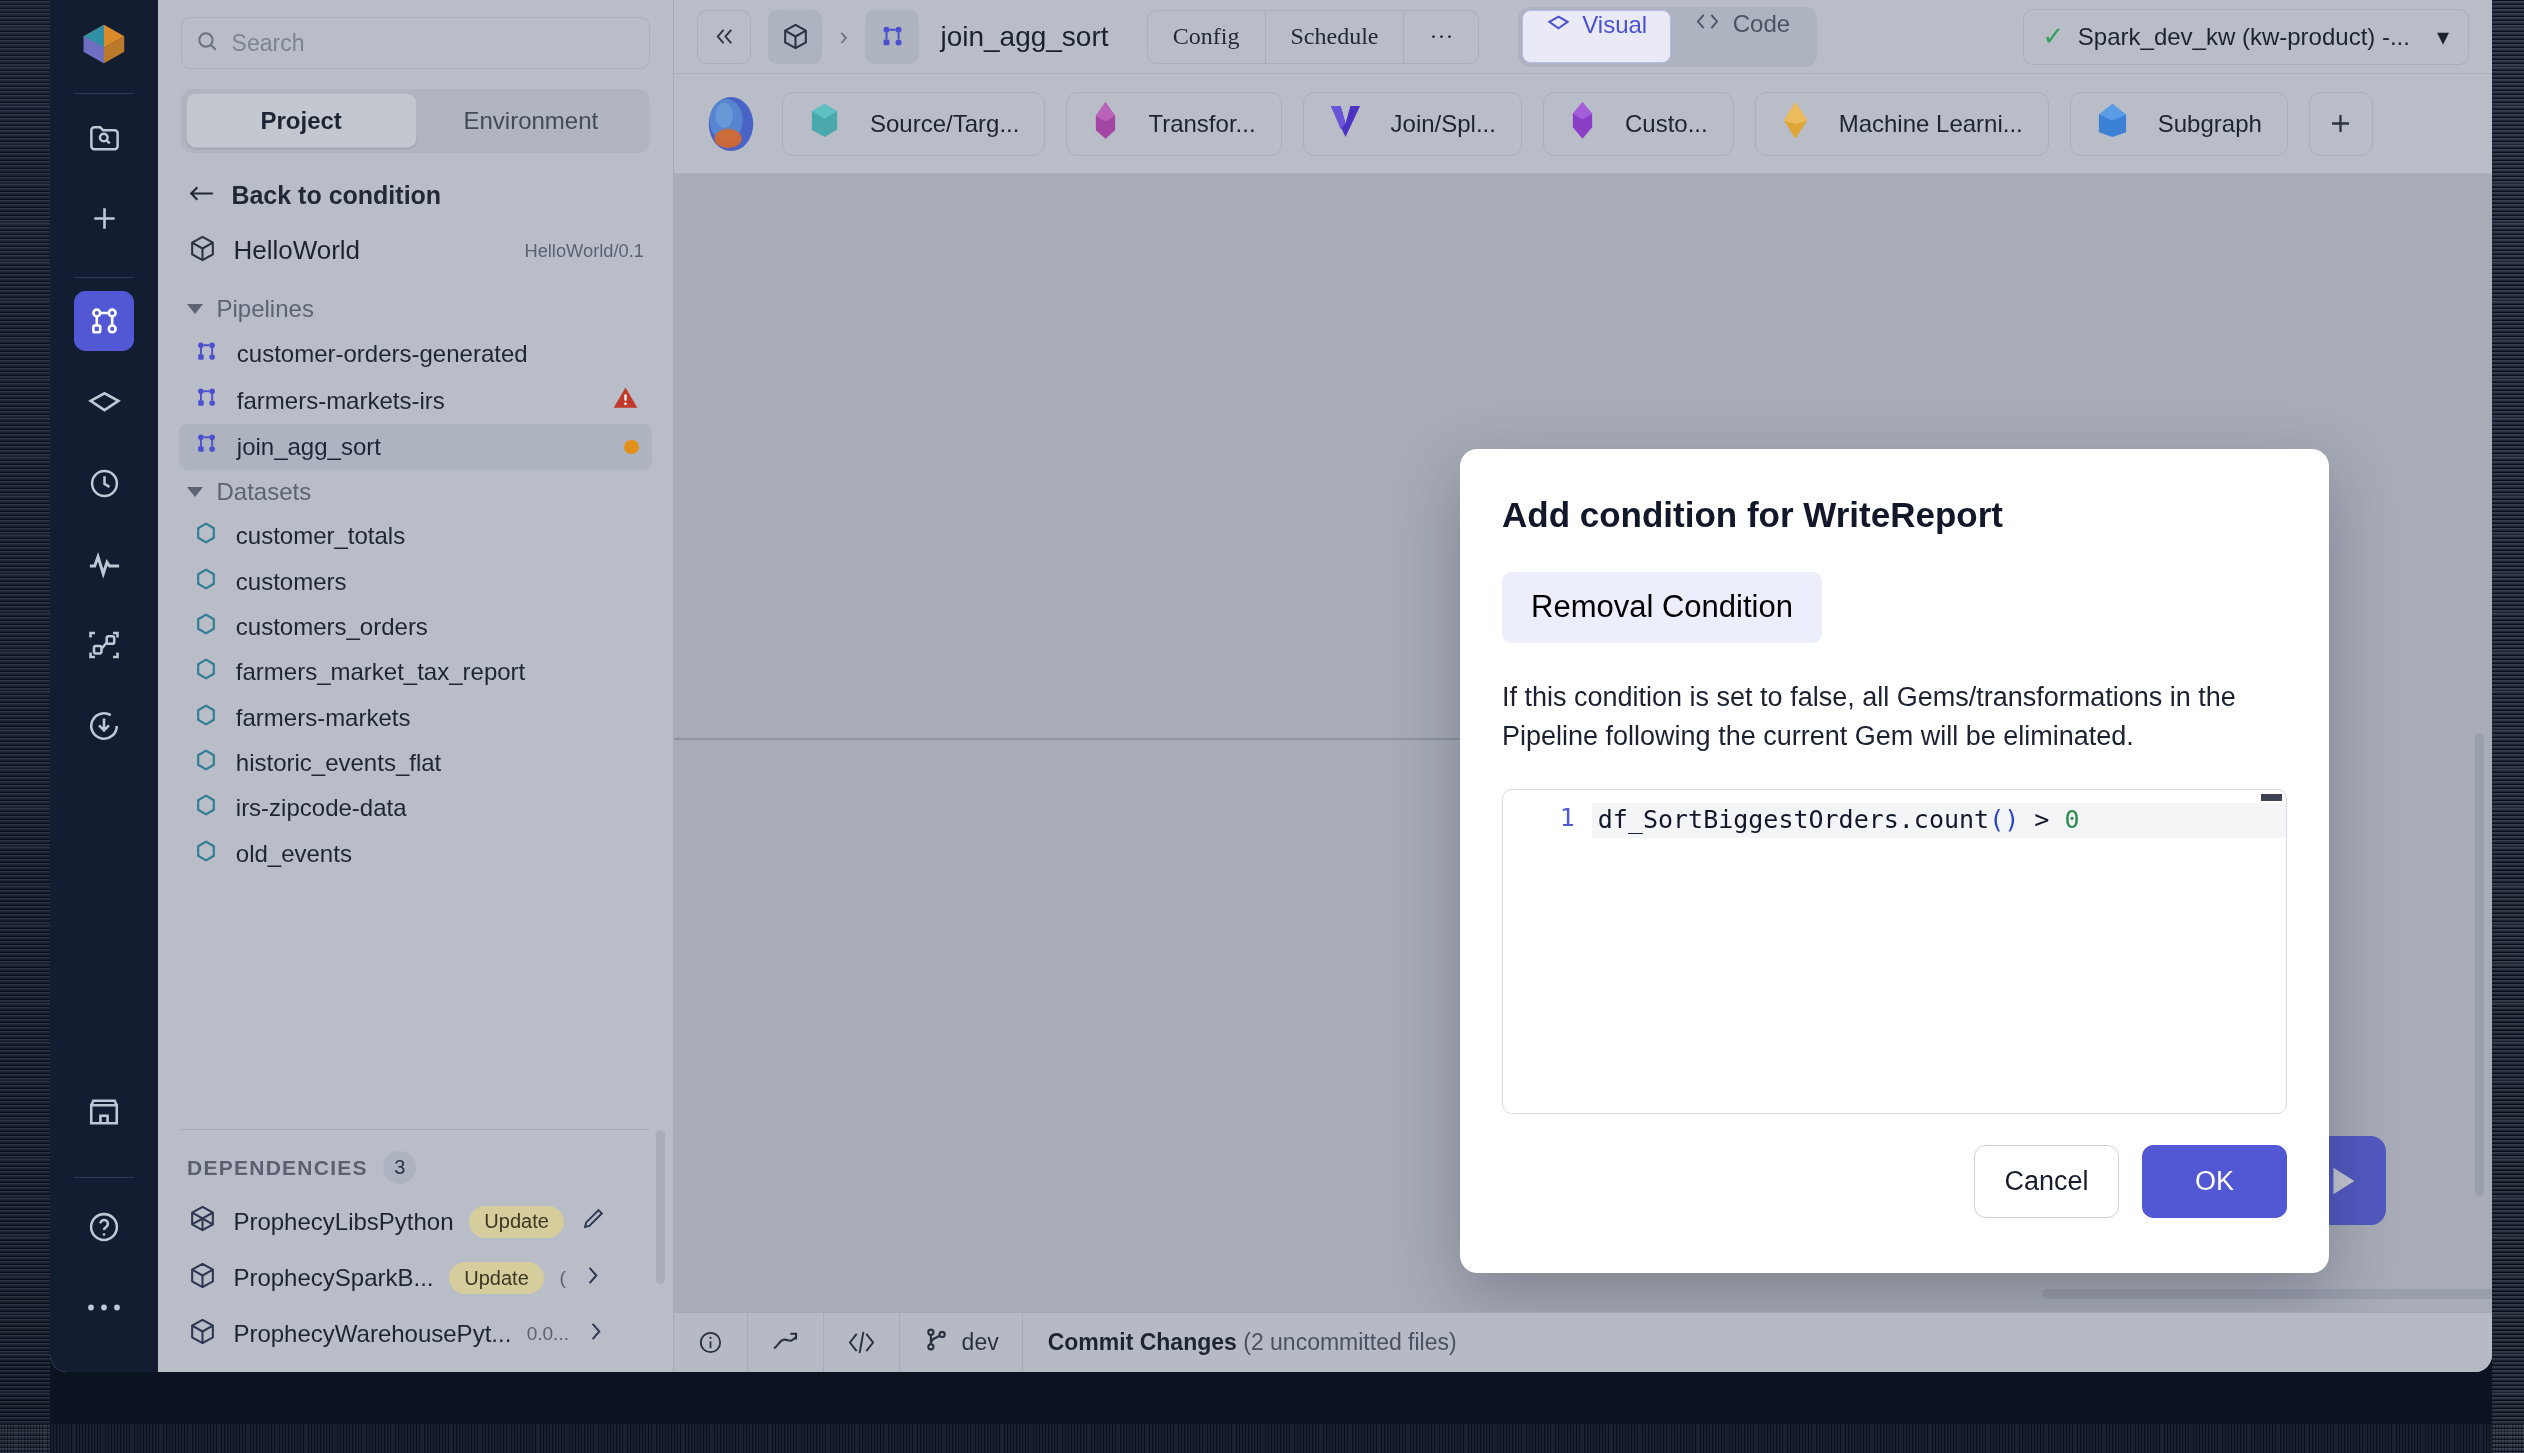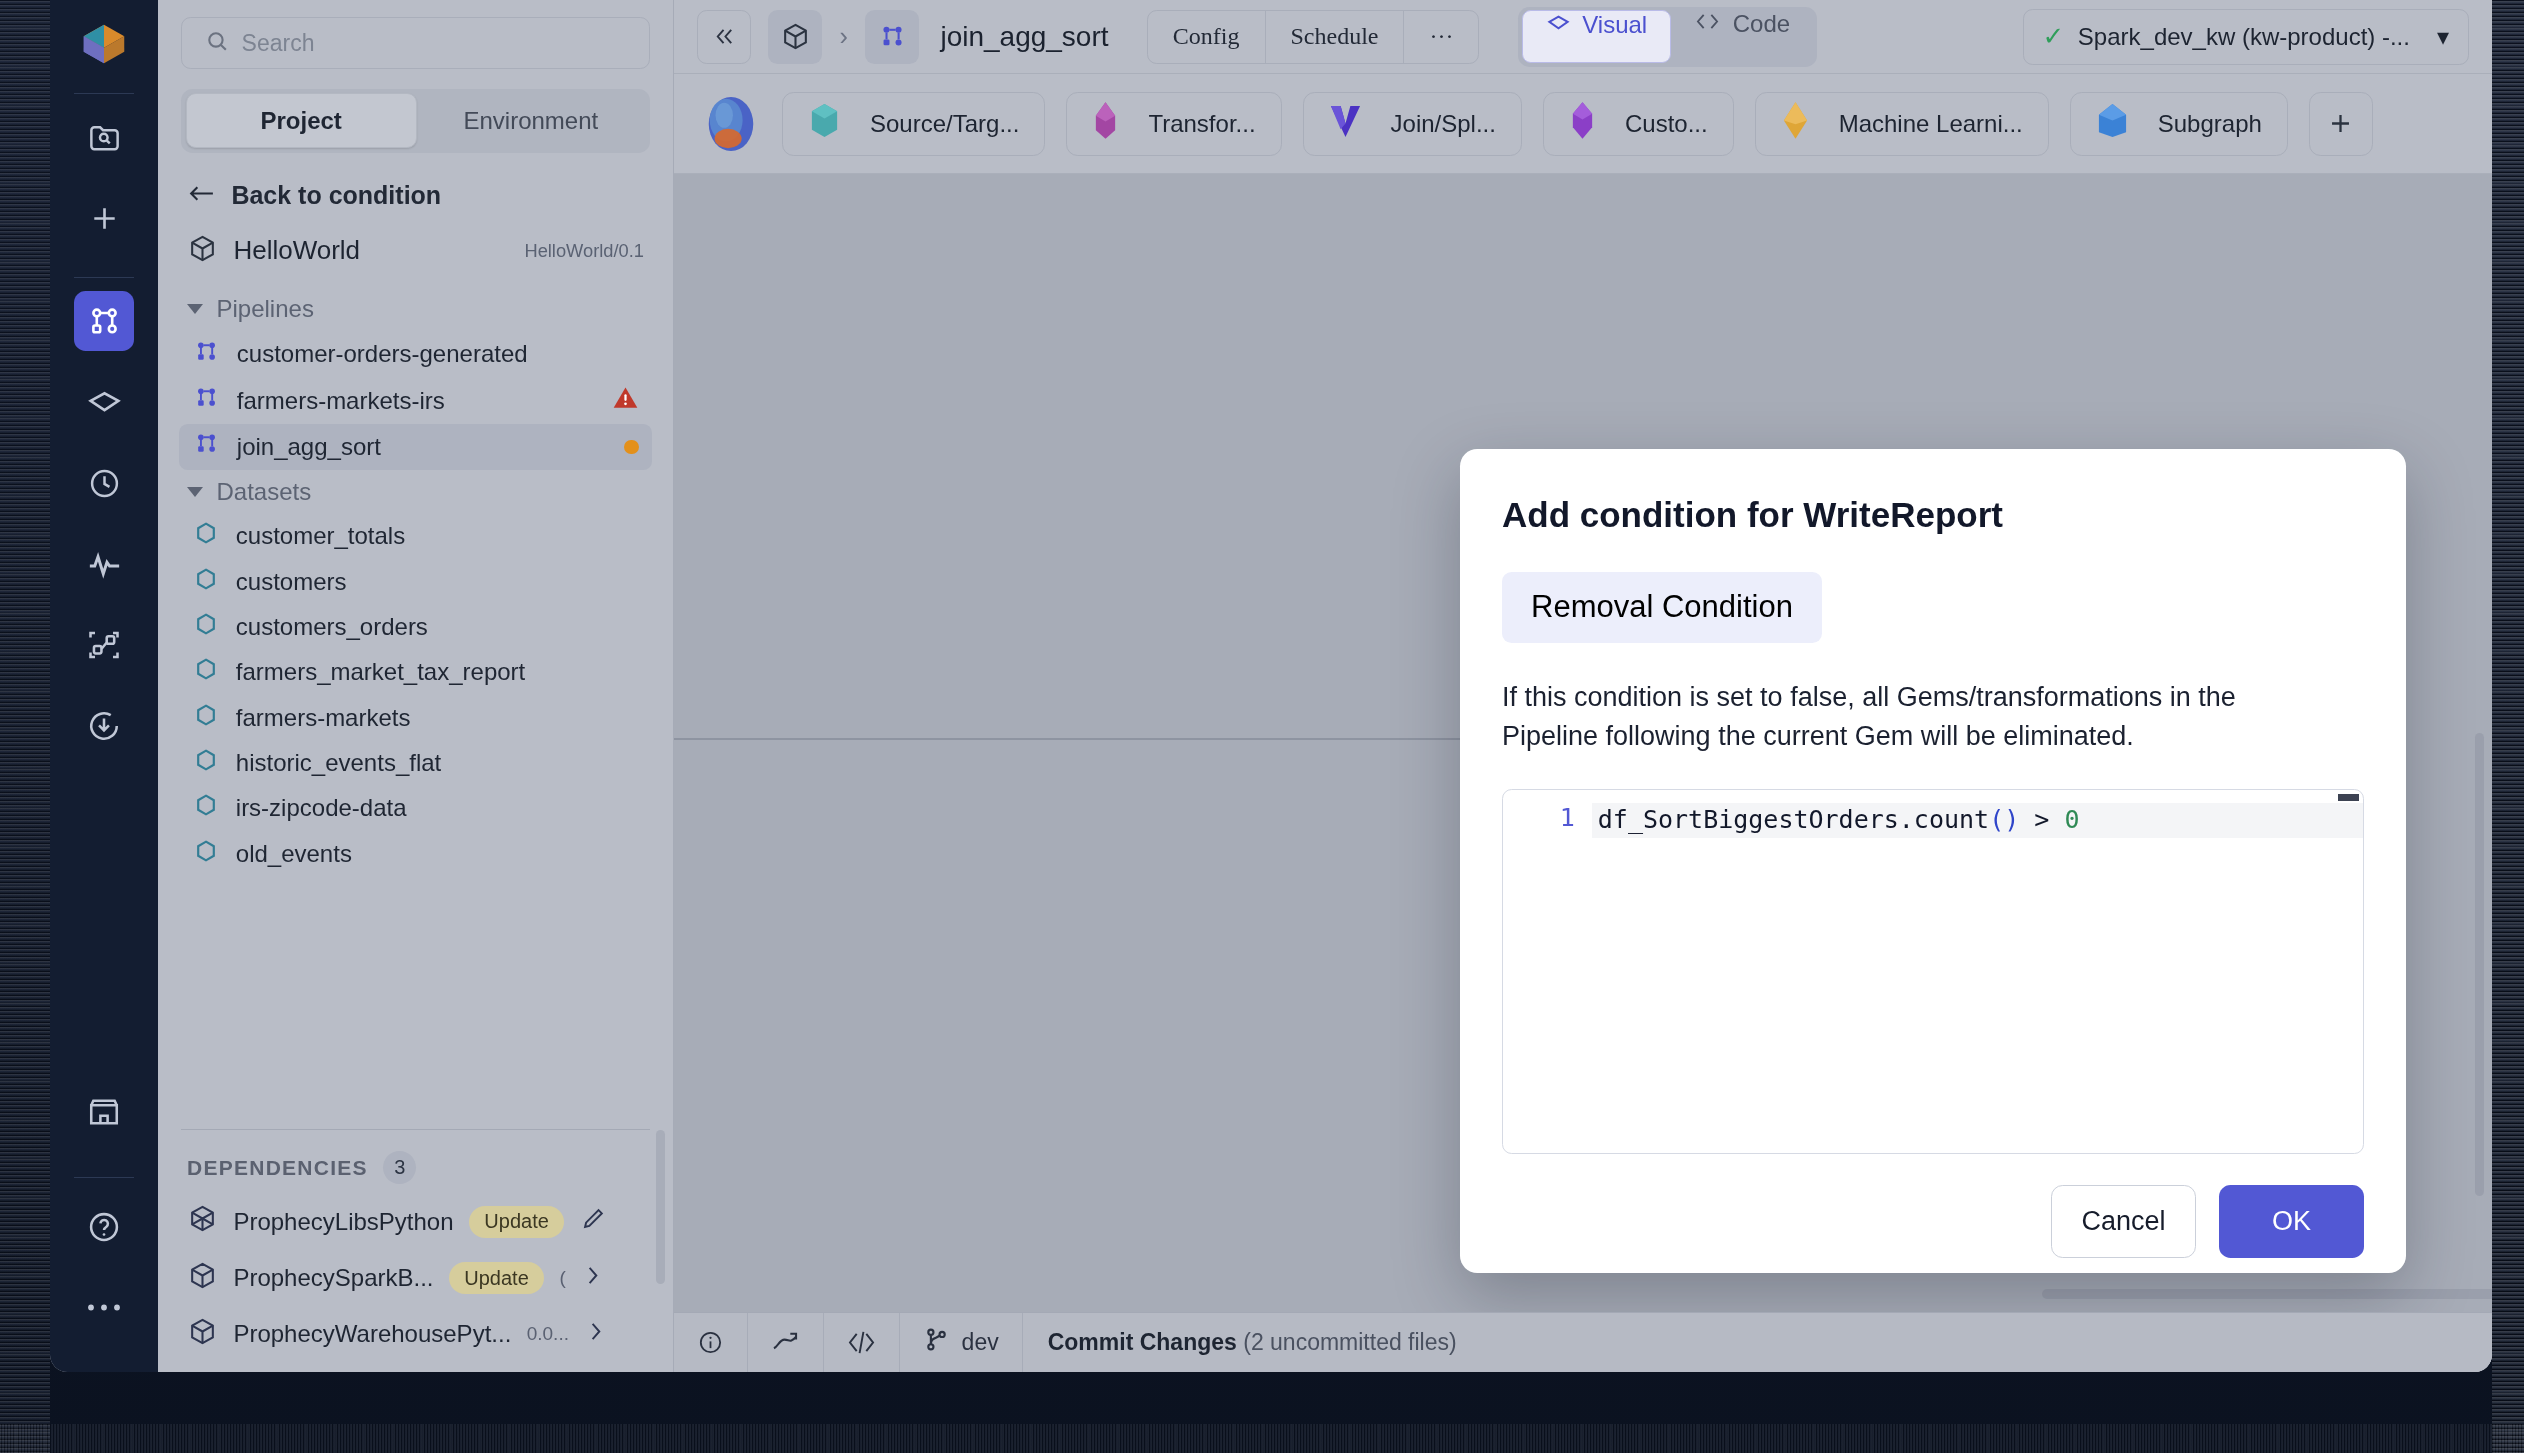--- a/index.html
+++ b/index.html
@@ -66,7 +66,7 @@
   .search-wrap { padding:17.3px 23px 5.8px; }
   .search-box {
     height:52px; border:1px solid #a9aeba; border-radius:9.6px;
-    display:flex; align-items:center; padding:0 23px; gap:11.6px; background:transparent;justify-content:center;
+    display:flex; align-items:center; padding:0 13px; gap:11.6px; background:transparent;justify-content:center;
   }
   .search-box input {
     border:0; outline:0; background:transparent; font-size:23px;

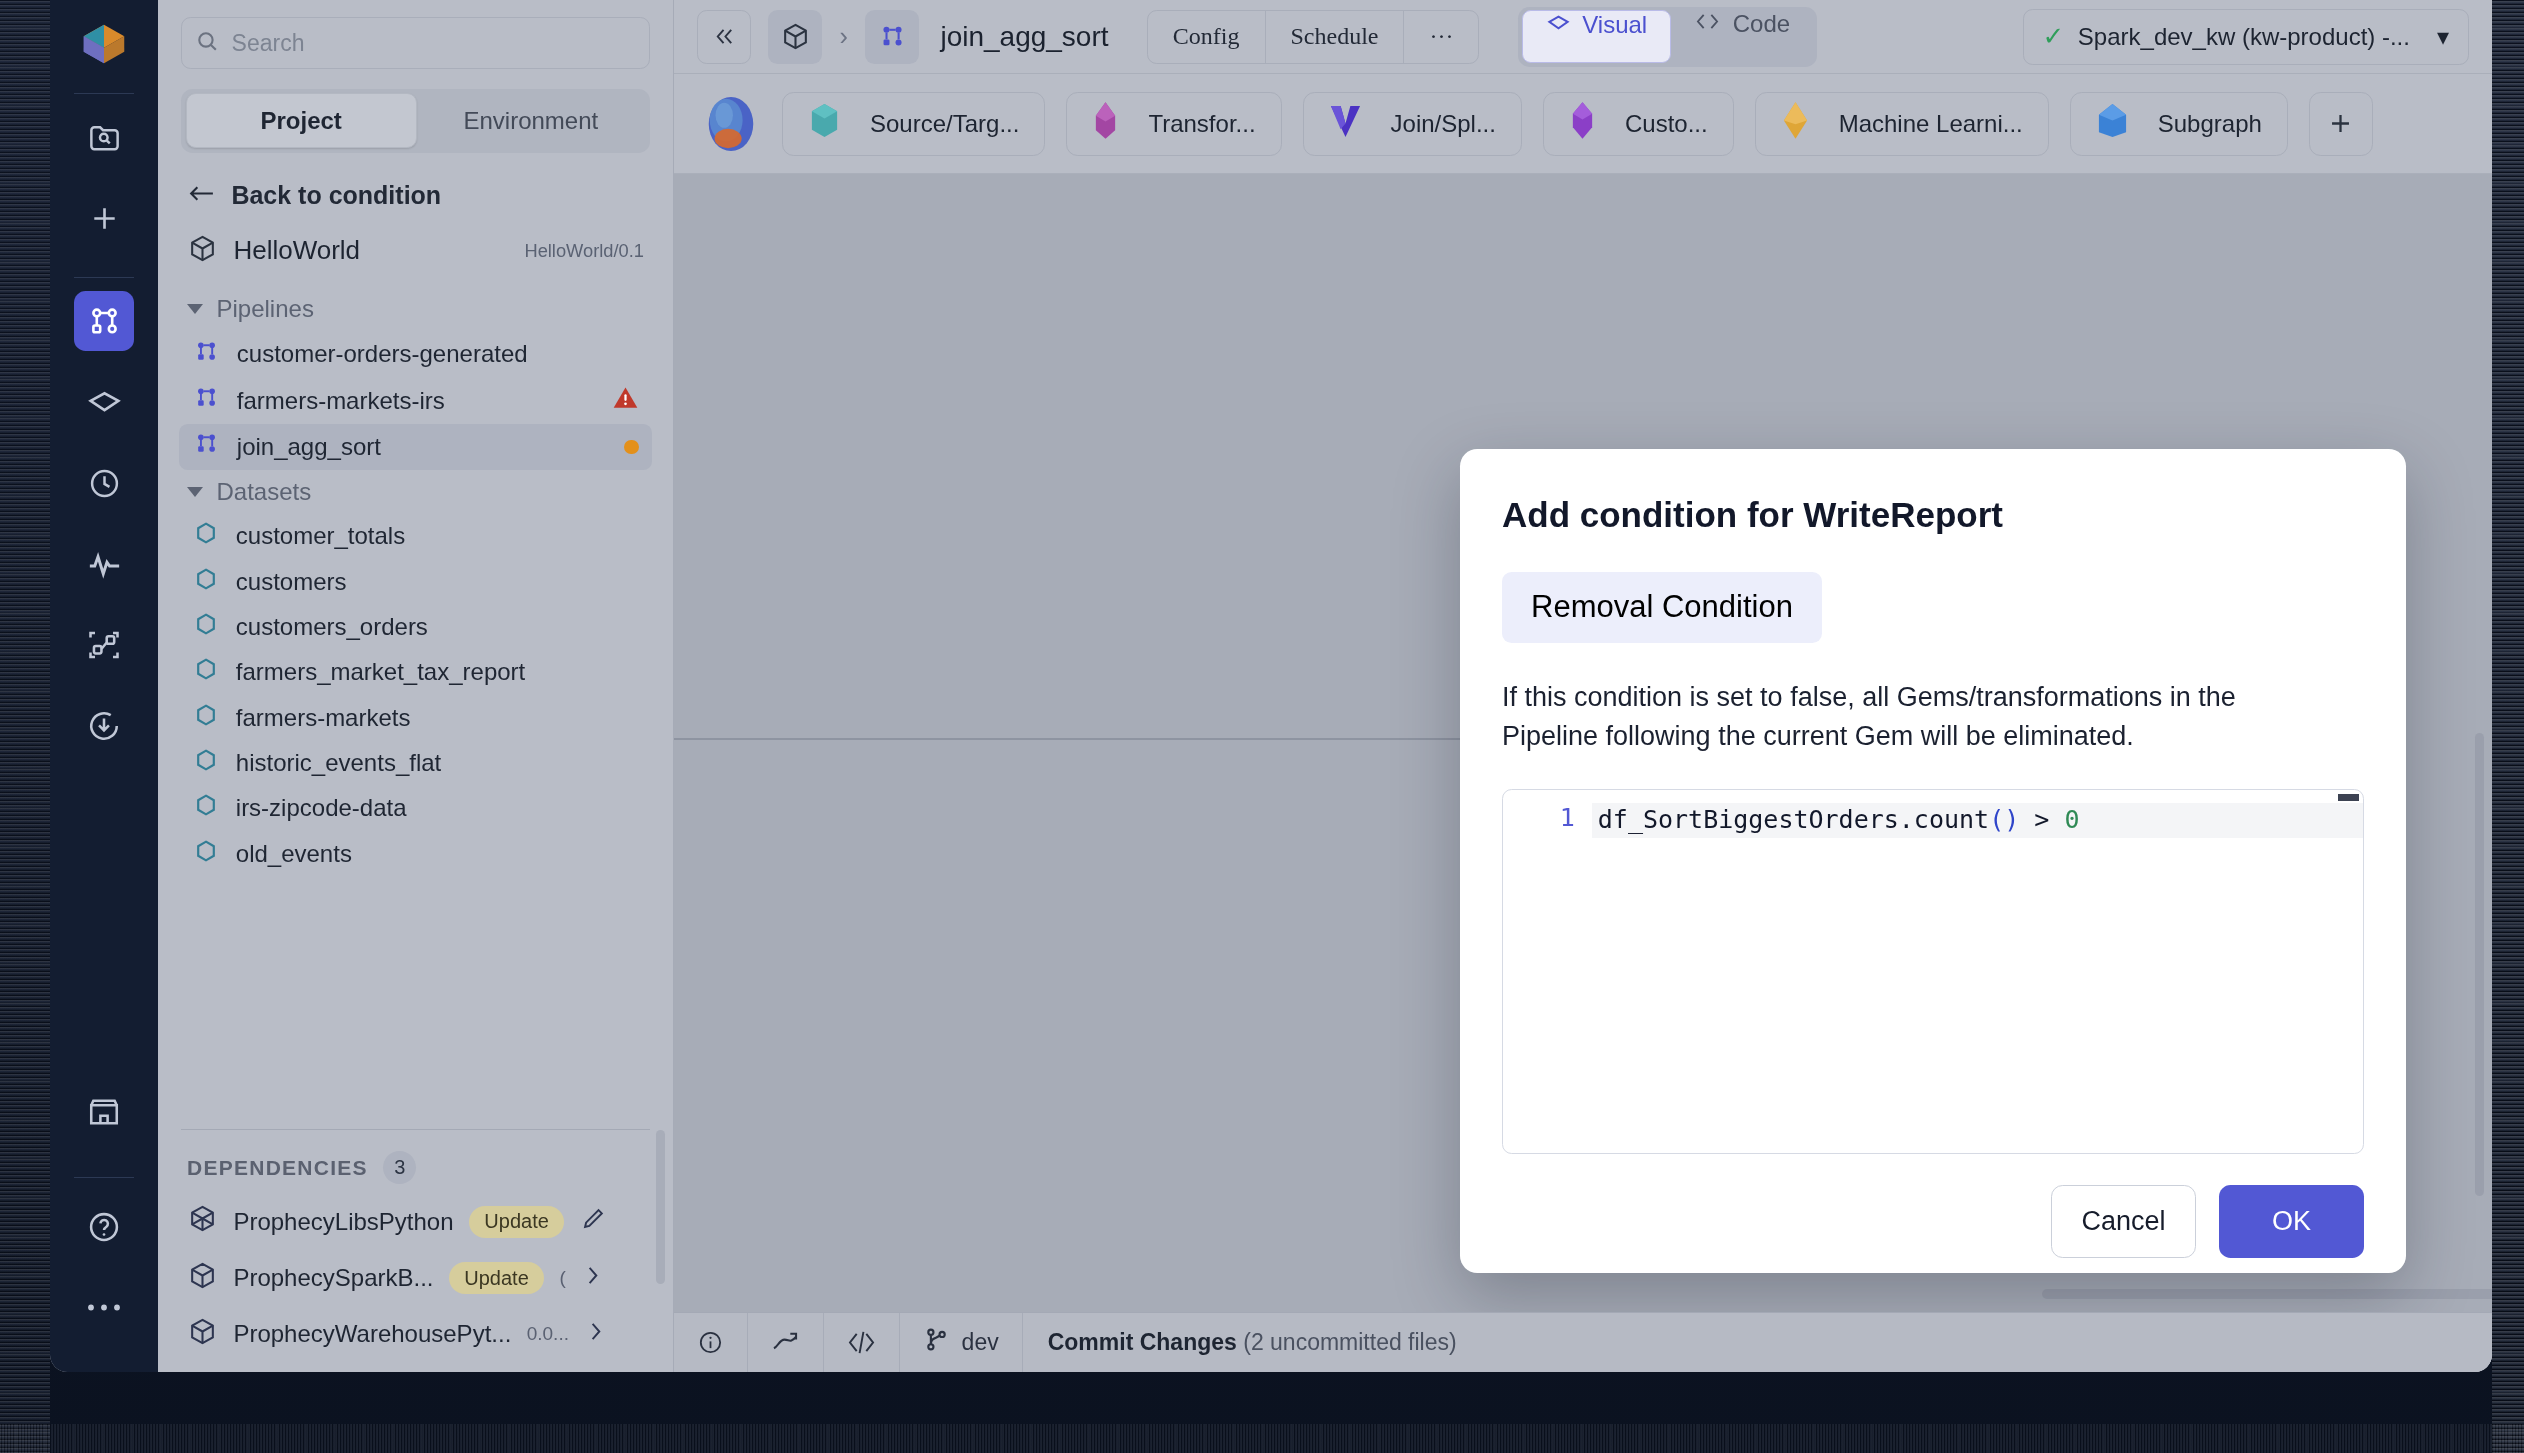--- a/index.html
+++ b/index.html
@@ -195,9 +195,9 @@
   
   .overlay { position:absolute; inset:0; background:rgba(90,95,110,.18); }
   .modal {
-    position:absolute; left:786px; top:275px; width:946px; height:824px;
+    position:absolute; left:786px; top:275px; width:869px; height:824px;
     background:#fff; border-radius:17.3px; box-shadow:0 23px 67px rgba(20,25,40,.28);
-    padding:46px 42px 15px;
+    padding:46px 42px 55px;
     display:flex; flex-direction:column;
   }
   .modal-title { font-size:35px; font-weight:700; color:#12182a; }

